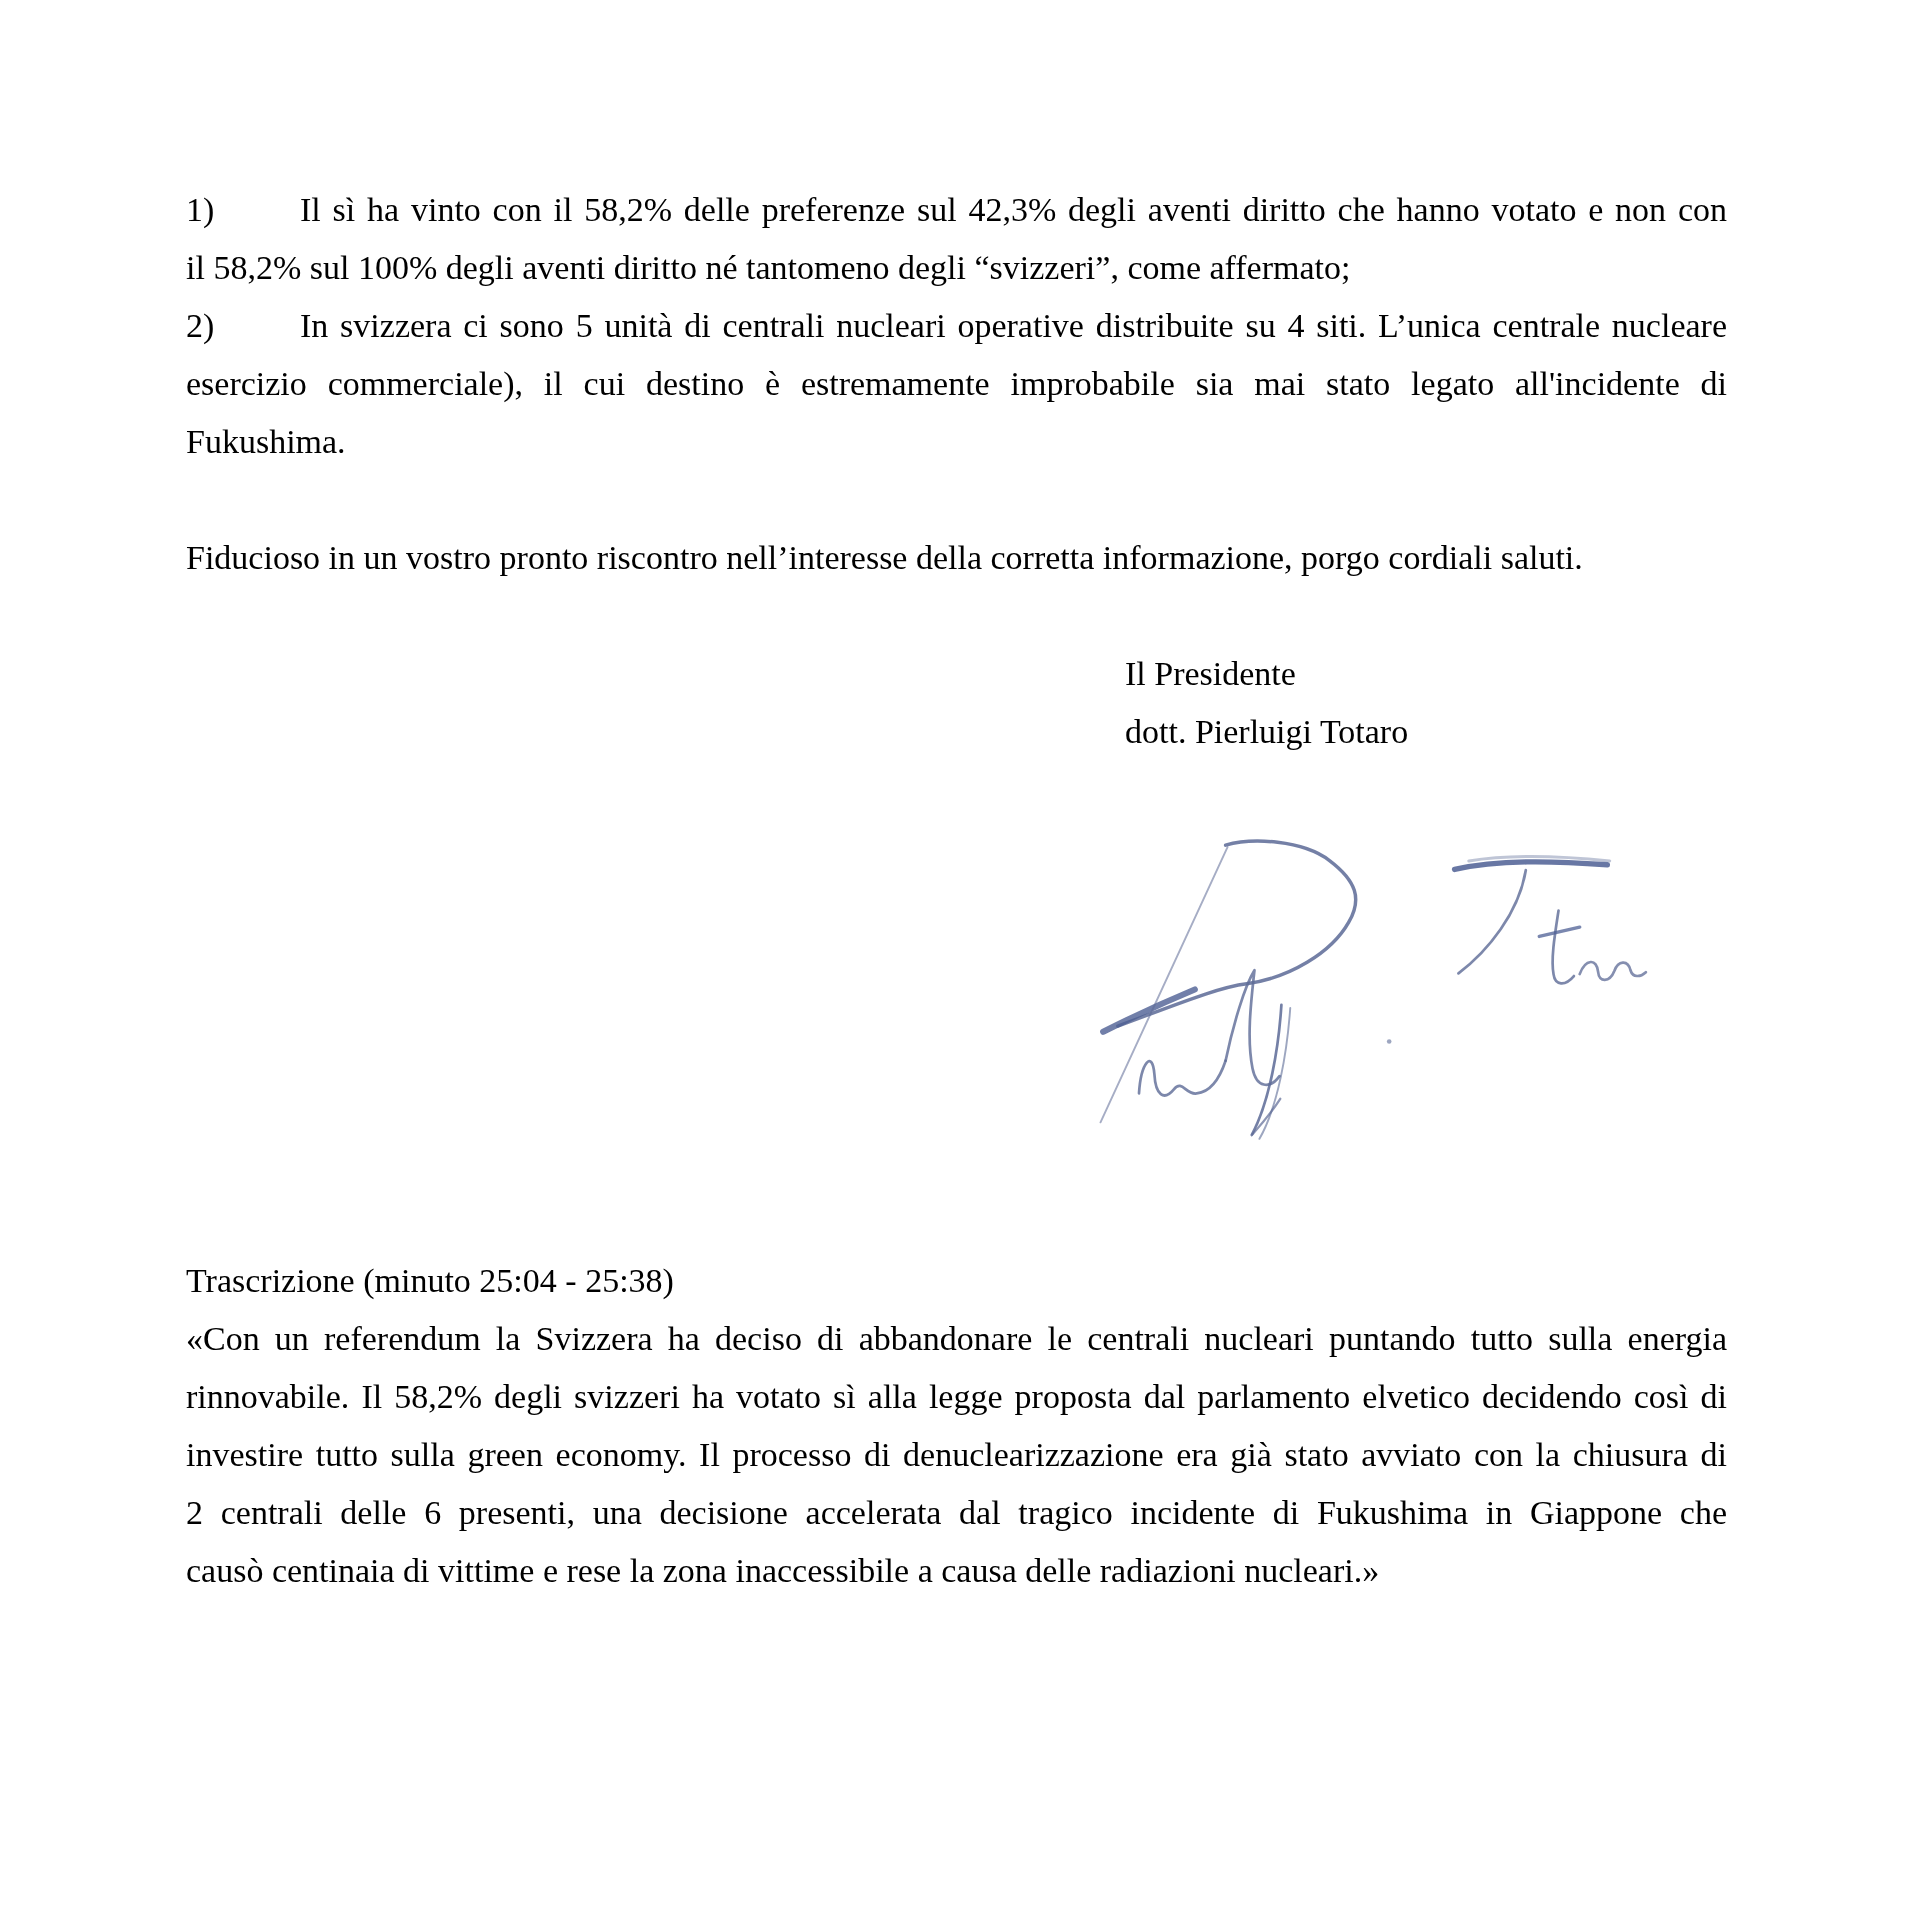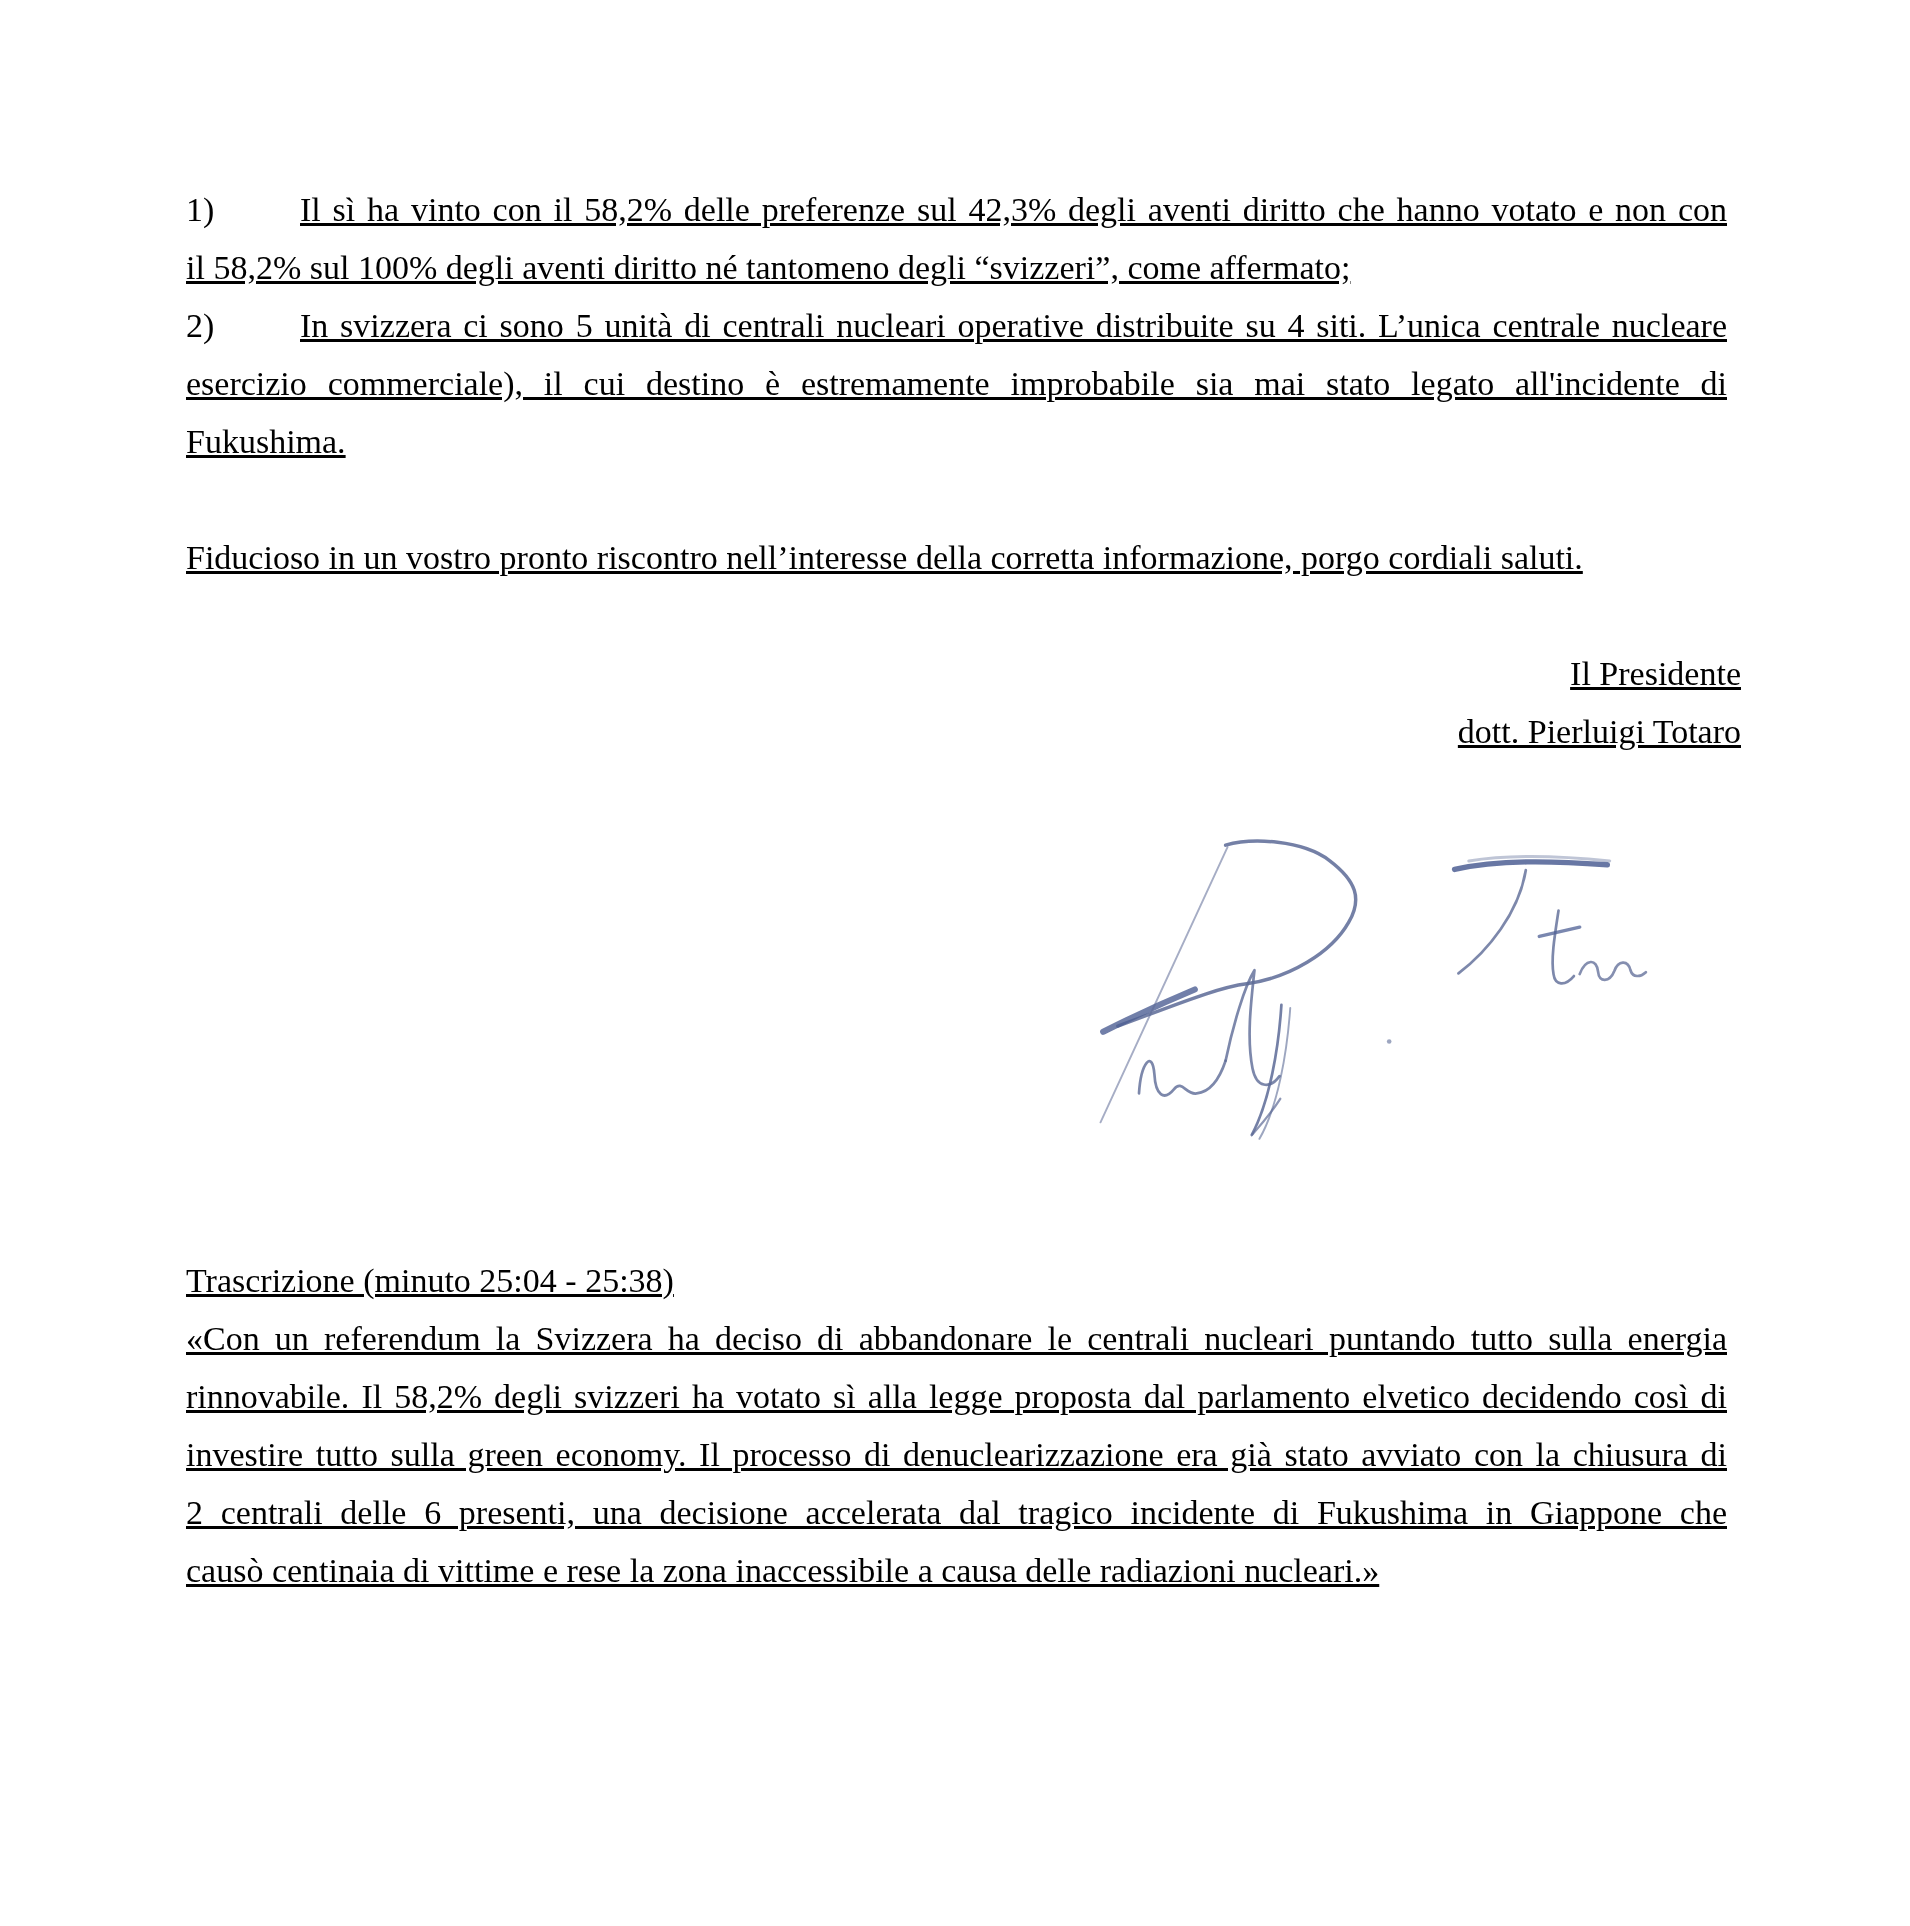--- a/index.html
+++ b/index.html
@@ -19,7 +19,7 @@
   }
   #letter-flow{top:181px;}
   #transcription-flow{top:1252px;}
-  .ln{height:58px;text-decoration:underline;}
+  .ln{height:58px;}
   .j{text-align:justify;text-align-last:justify;-moz-text-align-last:justify;}
   .marker{display:inline-block;width:114px;}
   .sp{height:58px;}

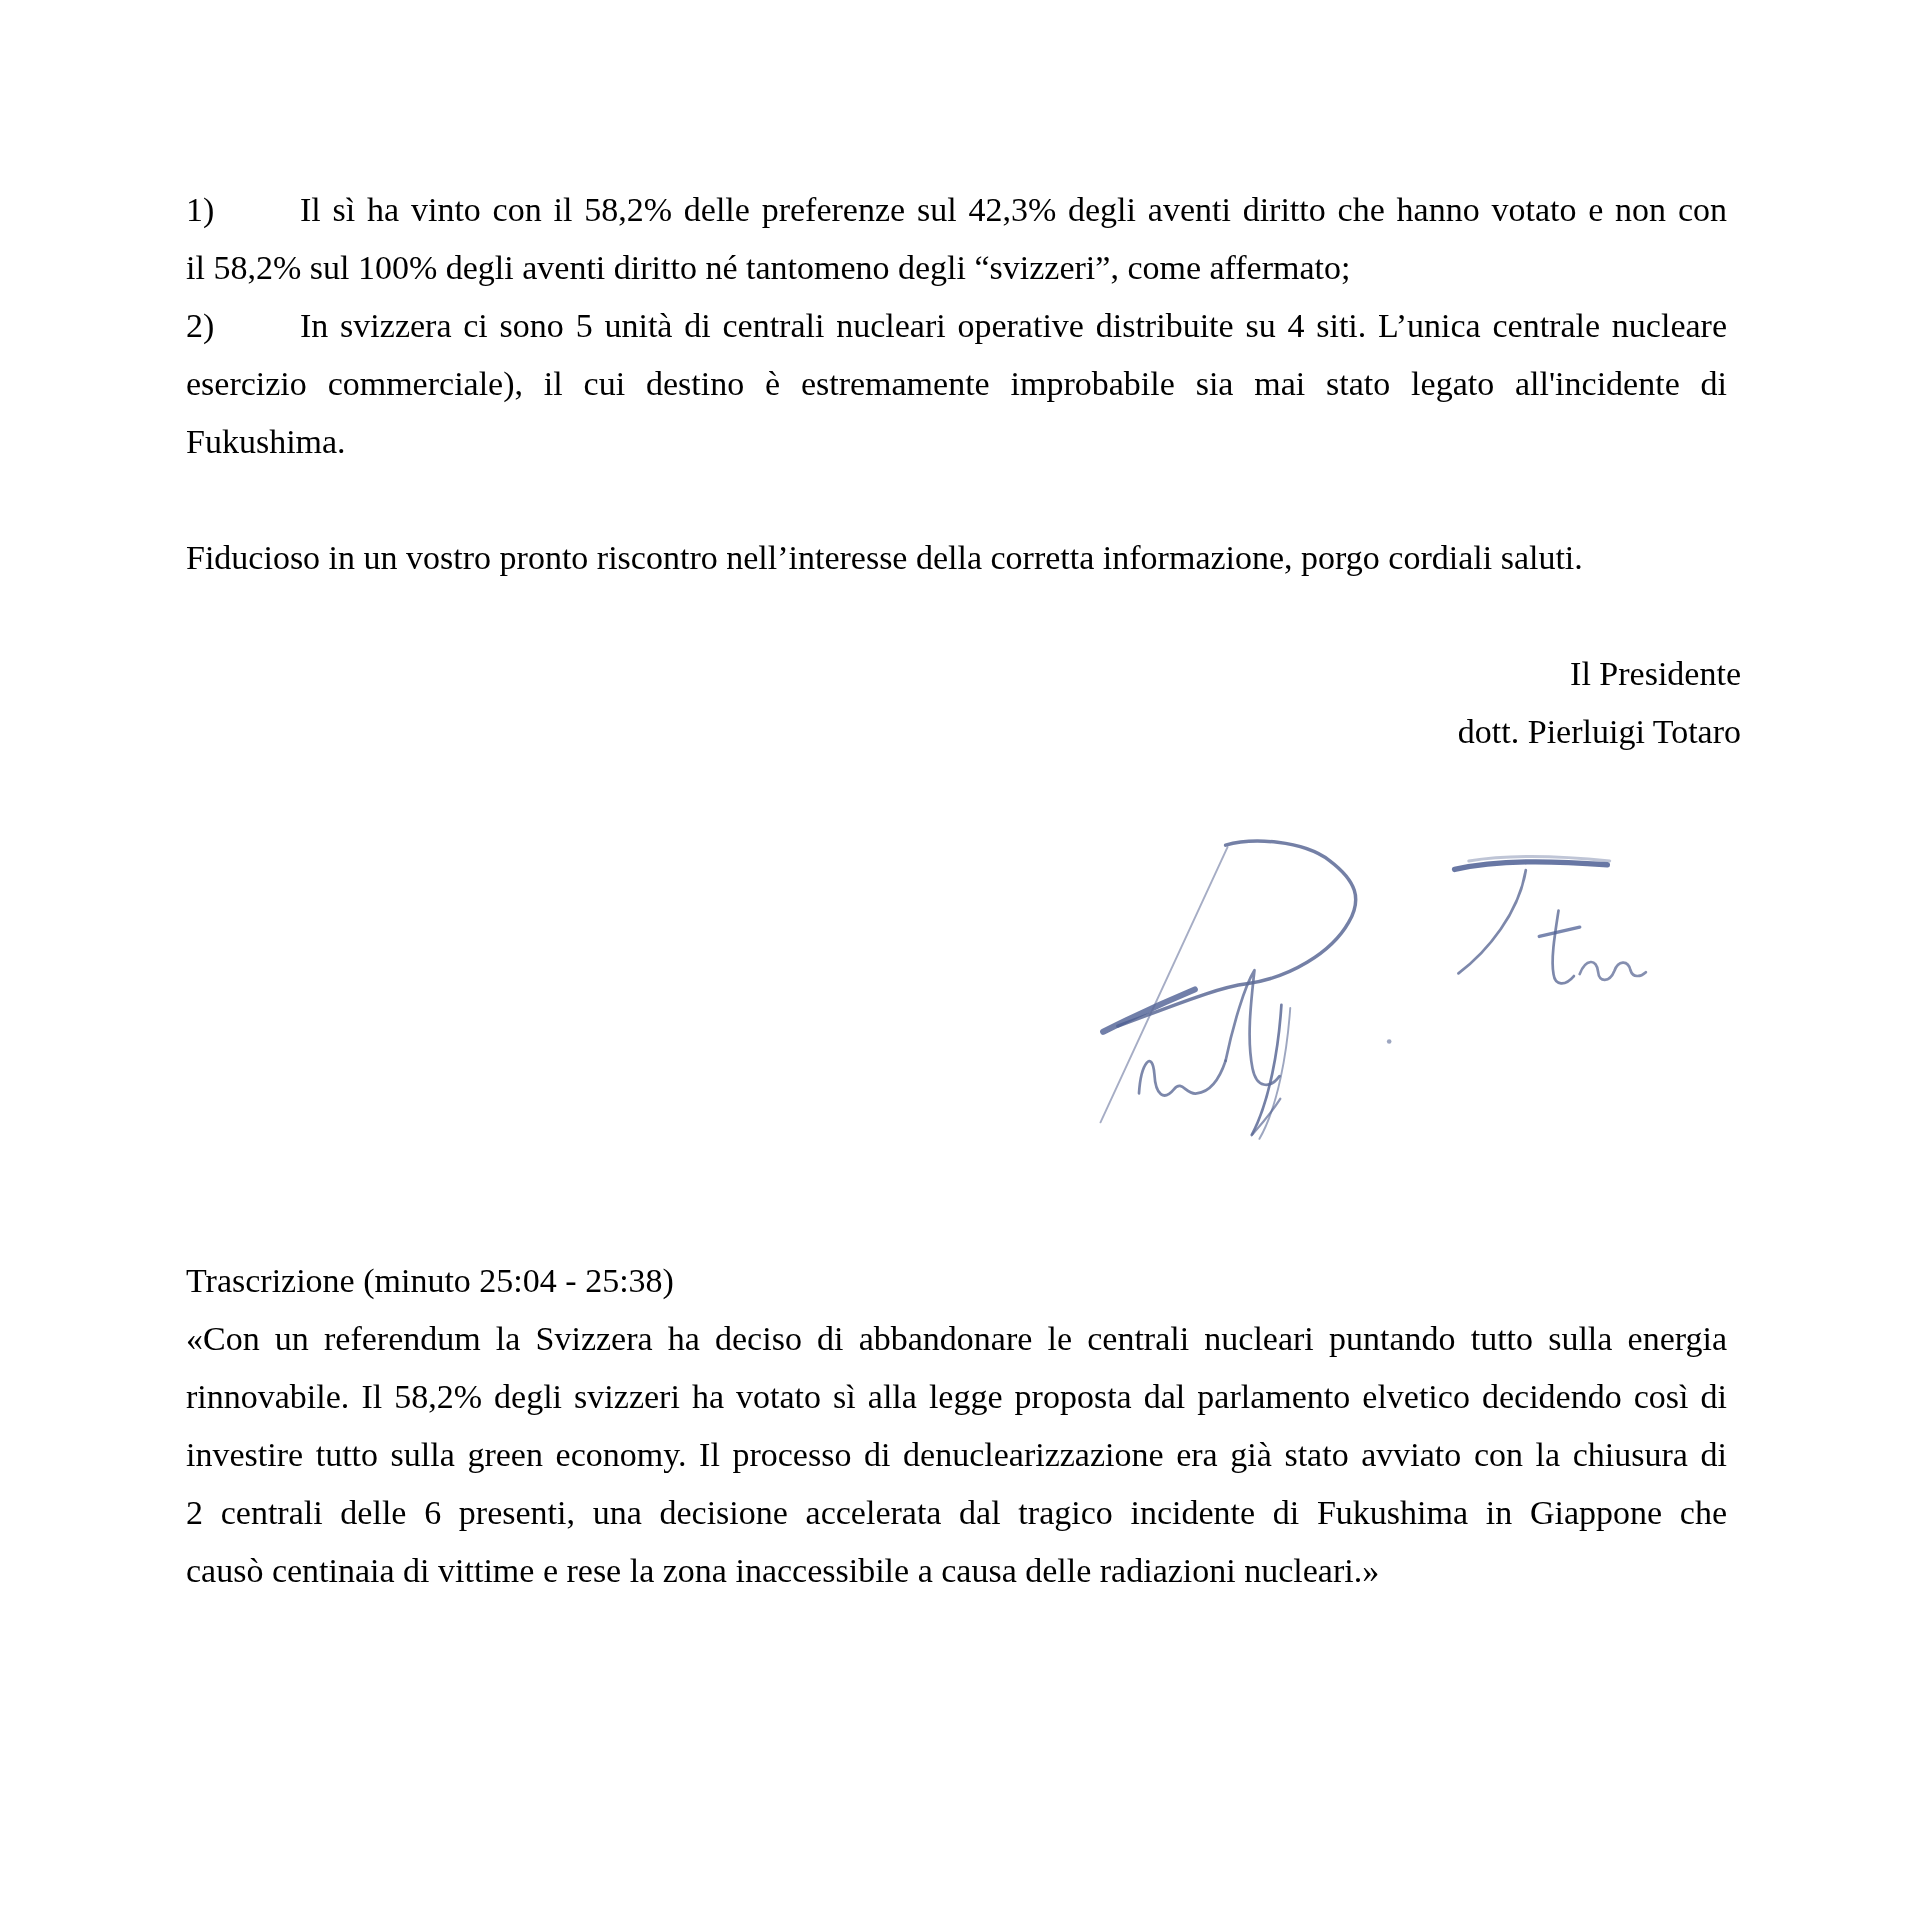--- a/index.html
+++ b/index.html
@@ -23,7 +23,7 @@
   .j{text-align:justify;text-align-last:justify;-moz-text-align-last:justify;}
   .marker{display:inline-block;width:114px;}
   .sp{height:58px;}
-  .sign-block{margin-left:939px;width:616px;text-align:right;}
+  .sign-block{margin-left:939px;width:616px;text-align:left;}
   #signature-svg{position:absolute;left:1079px;top:824px;width:578px;height:331px;}
   .ink-thin{fill:none;stroke-linecap:round;stroke-linejoin:round;}
 </style>

